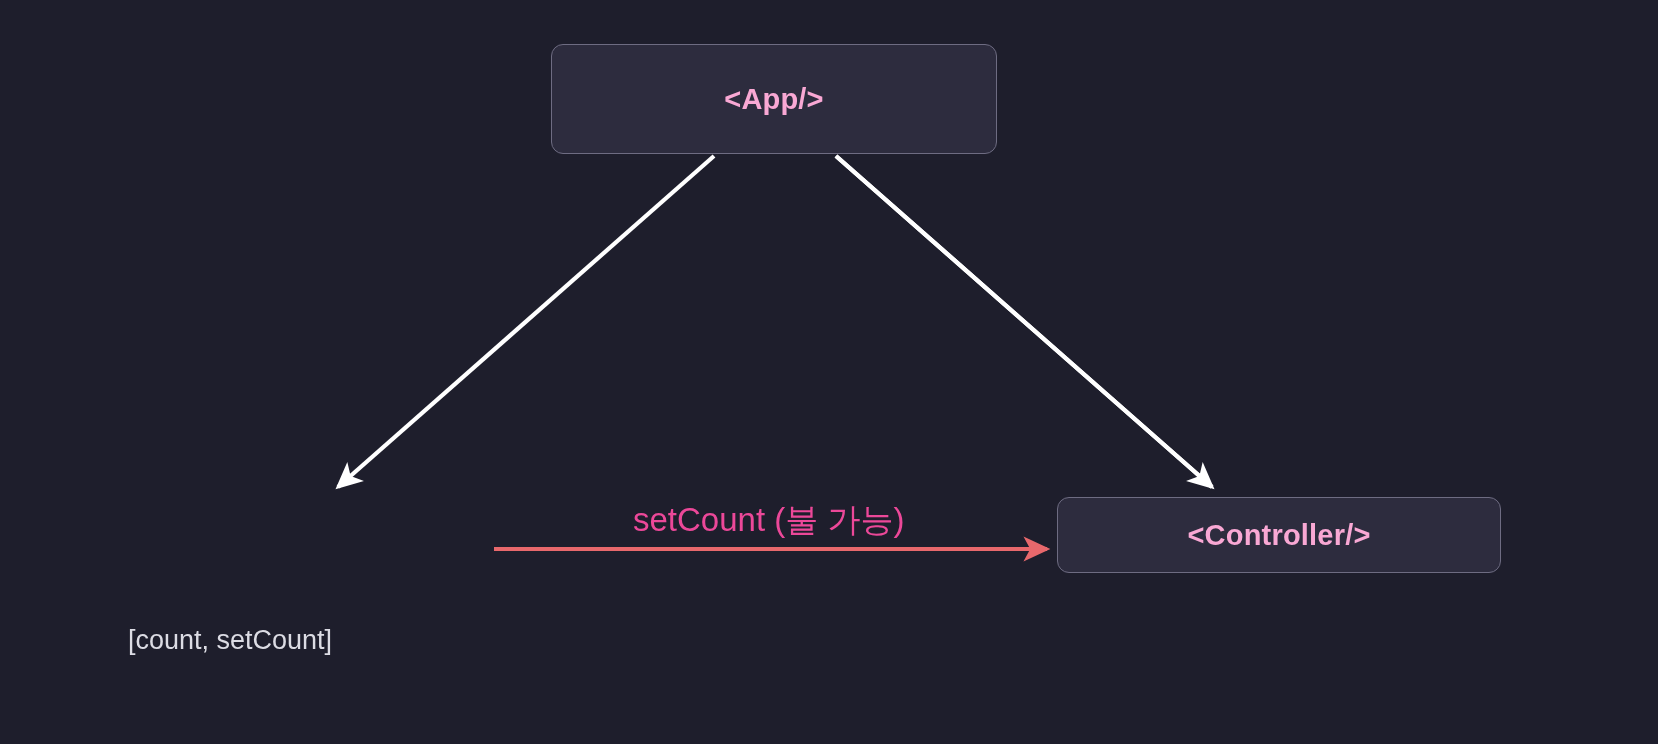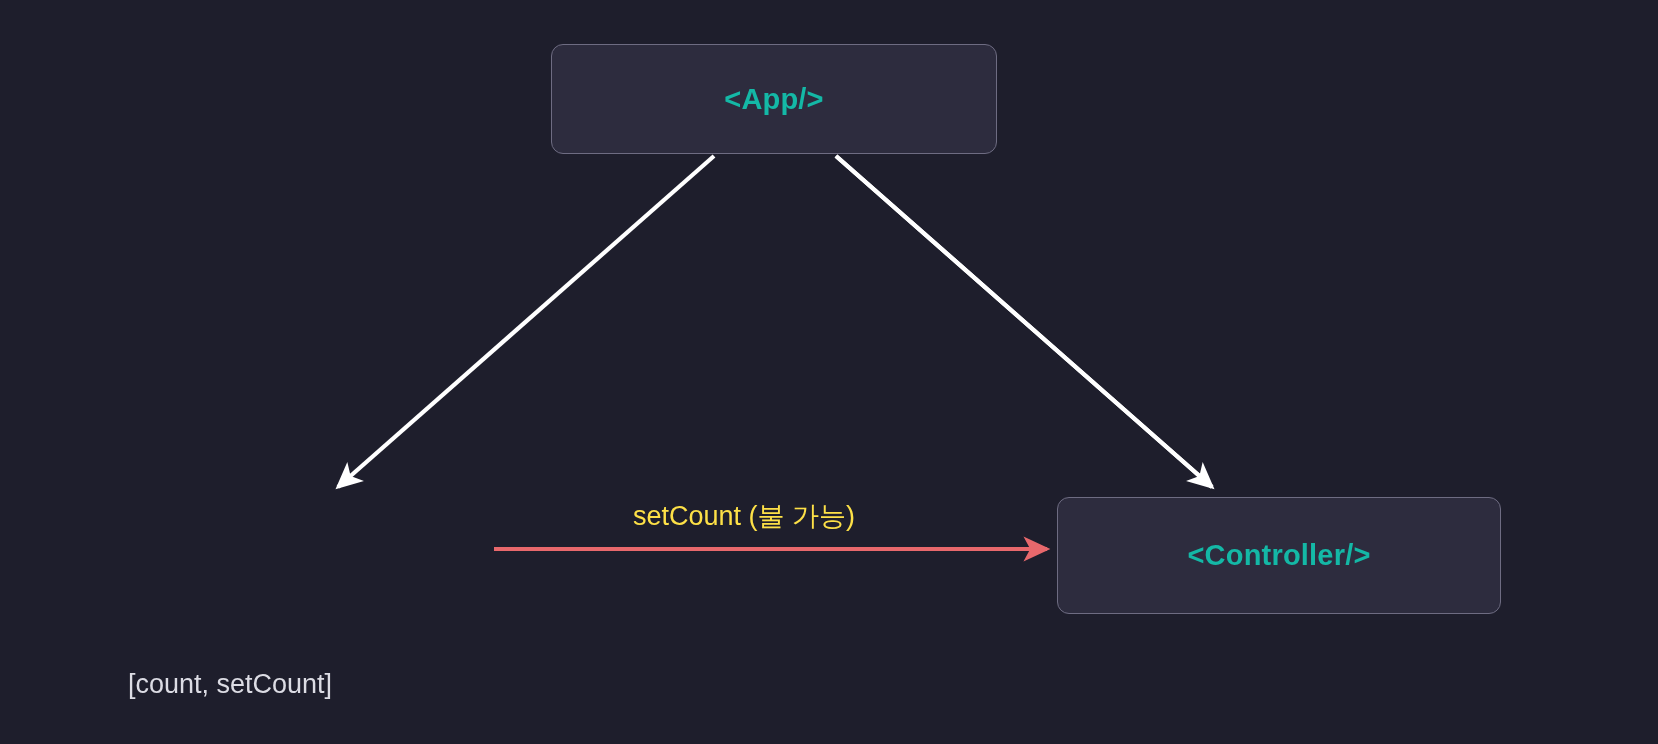--- a/index.html
+++ b/index.html
@@ -40,7 +40,7 @@
     z-index: 3;
   }
   .node-label {
-    color: #14b8a6;
+    color: #f9a8d4;
     font-weight: bold;
     font-size: 29px;
     letter-spacing: 0.2px;

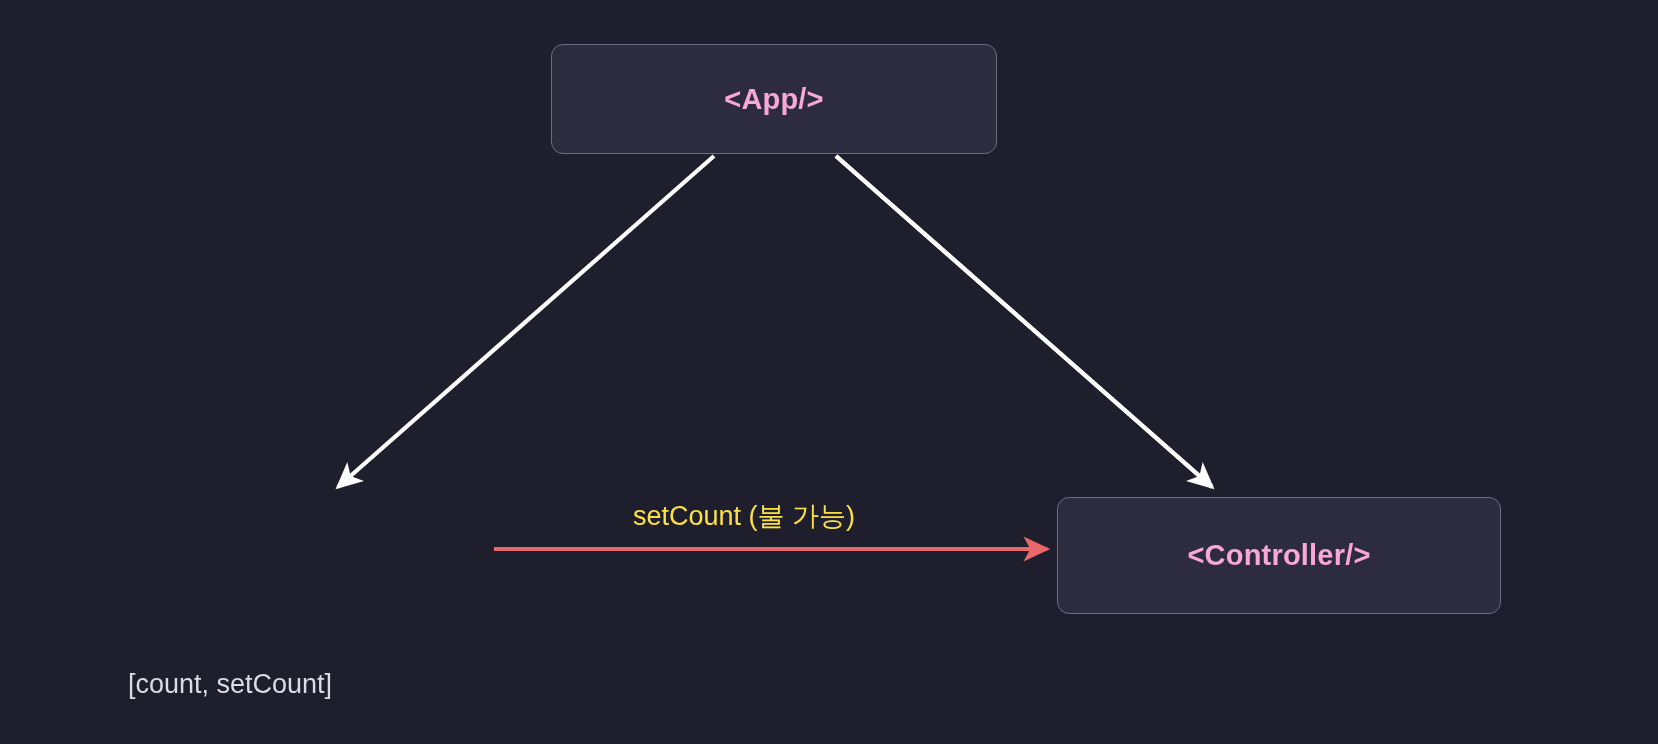--- a/index.html
+++ b/index.html
@@ -80,8 +80,8 @@
     position: absolute;
     left: 633px;
     top: 498px;
-    color: #fde047;
-    font-size: 27px;
+    color: #ec4899;
+    font-size: 33px;
     font-weight: normal;
     white-space: nowrap;
     z-index: 4;

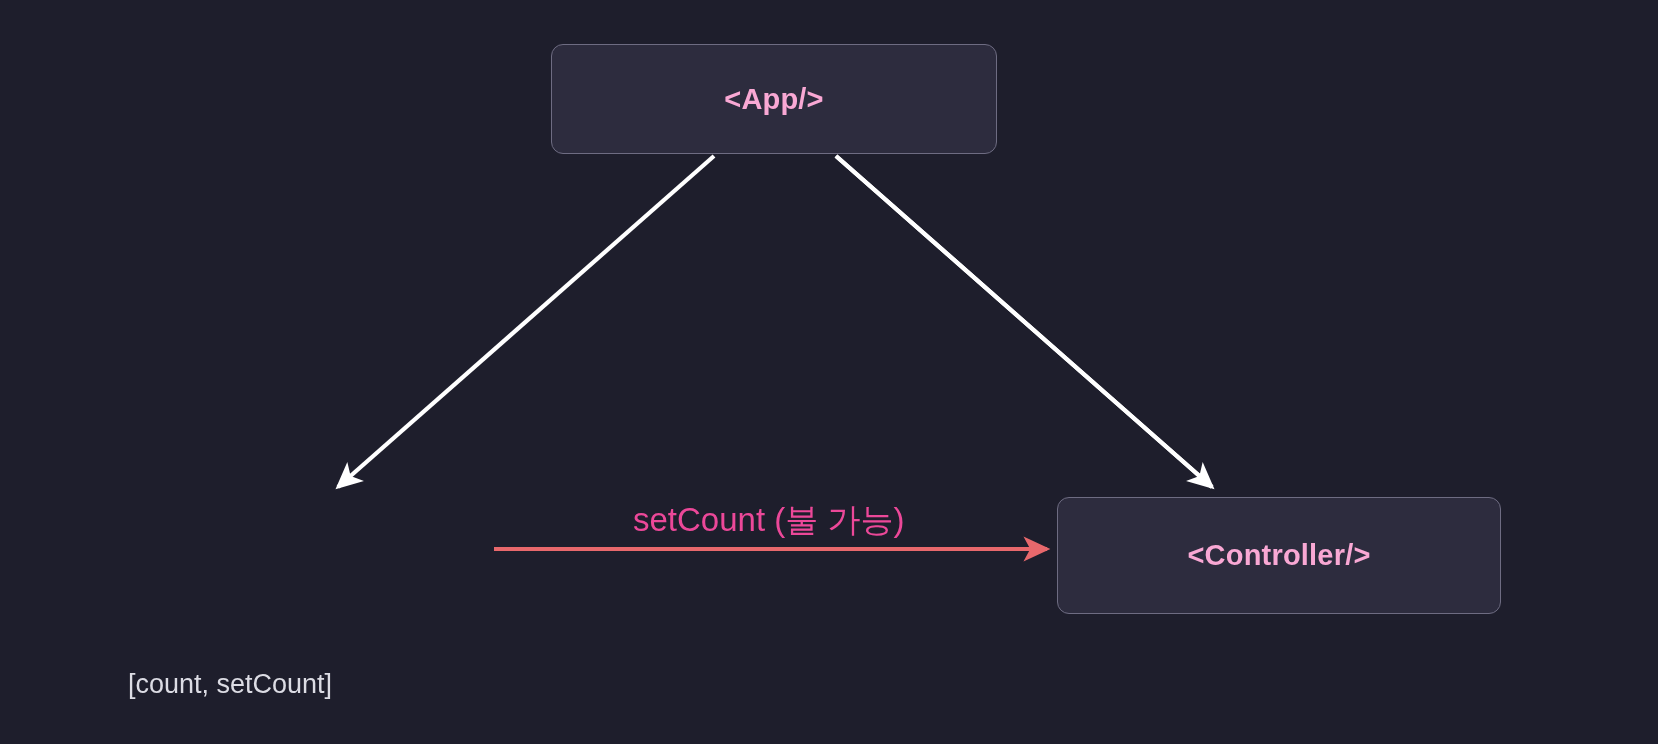--- a/index.html
+++ b/index.html
@@ -62,7 +62,7 @@
     left: 1057px;
     top: 497px;
     width: 444px;
-    height: 117px;
+    height: 76px;
   }
   
   #viewer-state-caption {

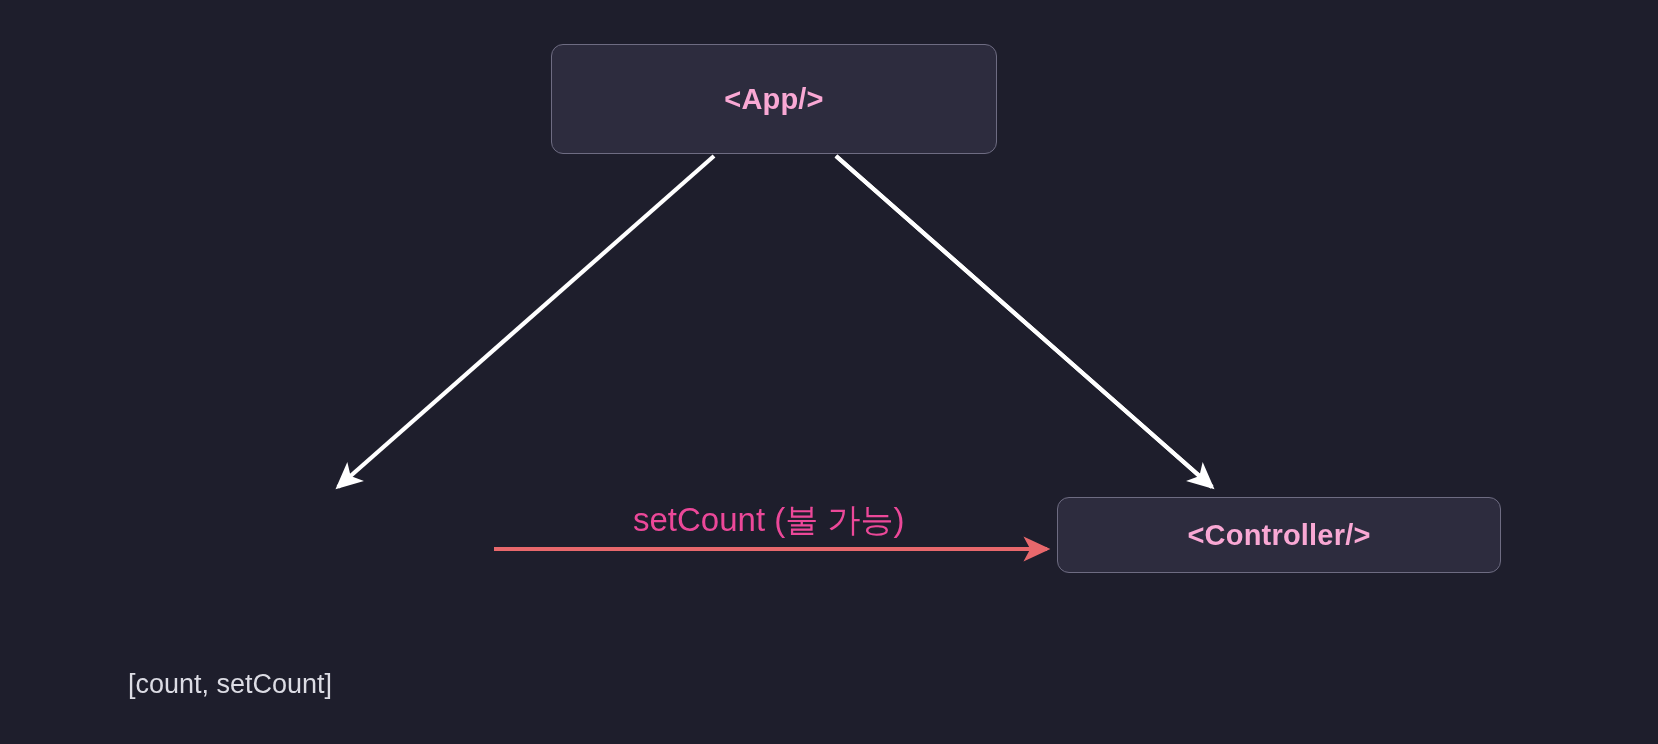--- a/index.html
+++ b/index.html
@@ -68,7 +68,7 @@
   #viewer-state-caption {
     position: absolute;
     left: 128px;
-    top: 669px;
+    top: 625px;
     color: #dcdce4;
     font-size: 27px;
     font-weight: normal;

